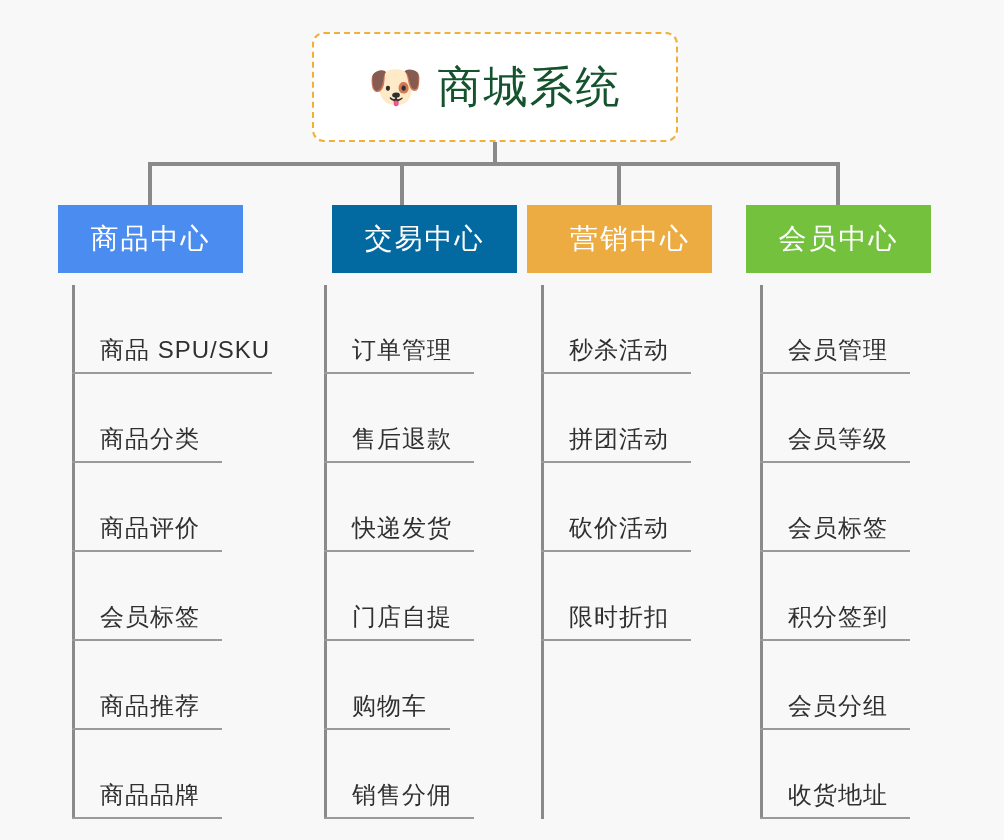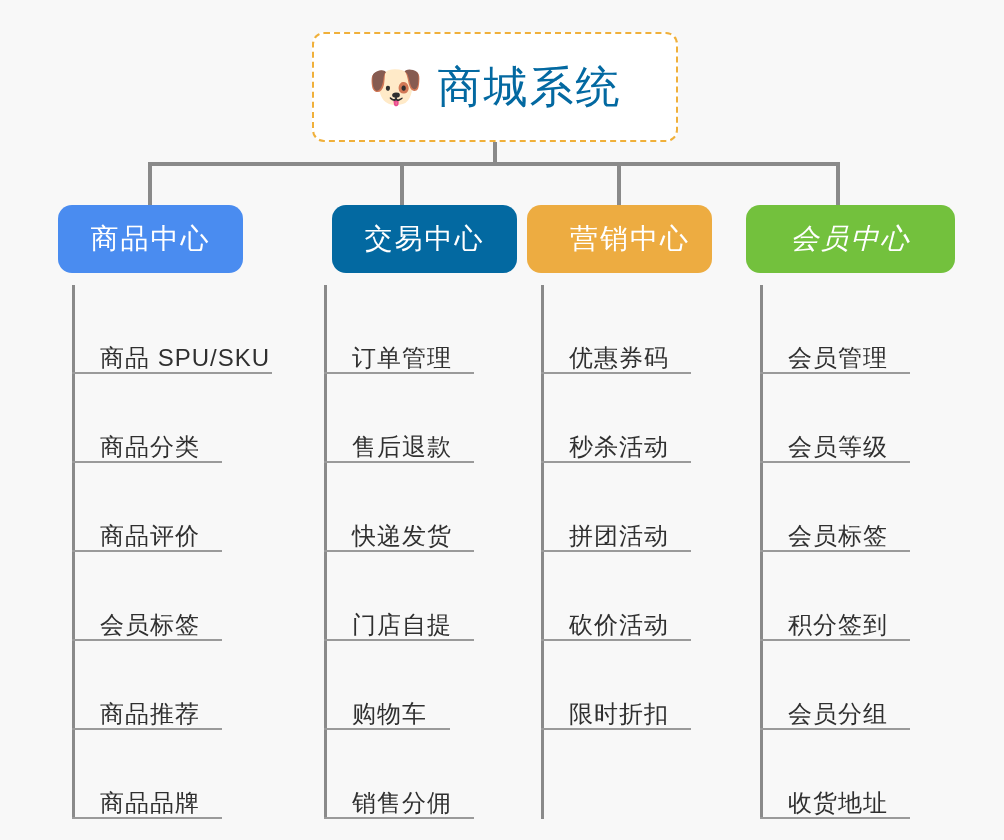--- a/index.html
+++ b/index.html
@@ -44,7 +44,7 @@
   }
   .root-title {
     font-size: 44px;
-    color: #0369a1;
+    color: #14532d;
     letter-spacing: 2px;
     white-space: nowrap;
   }

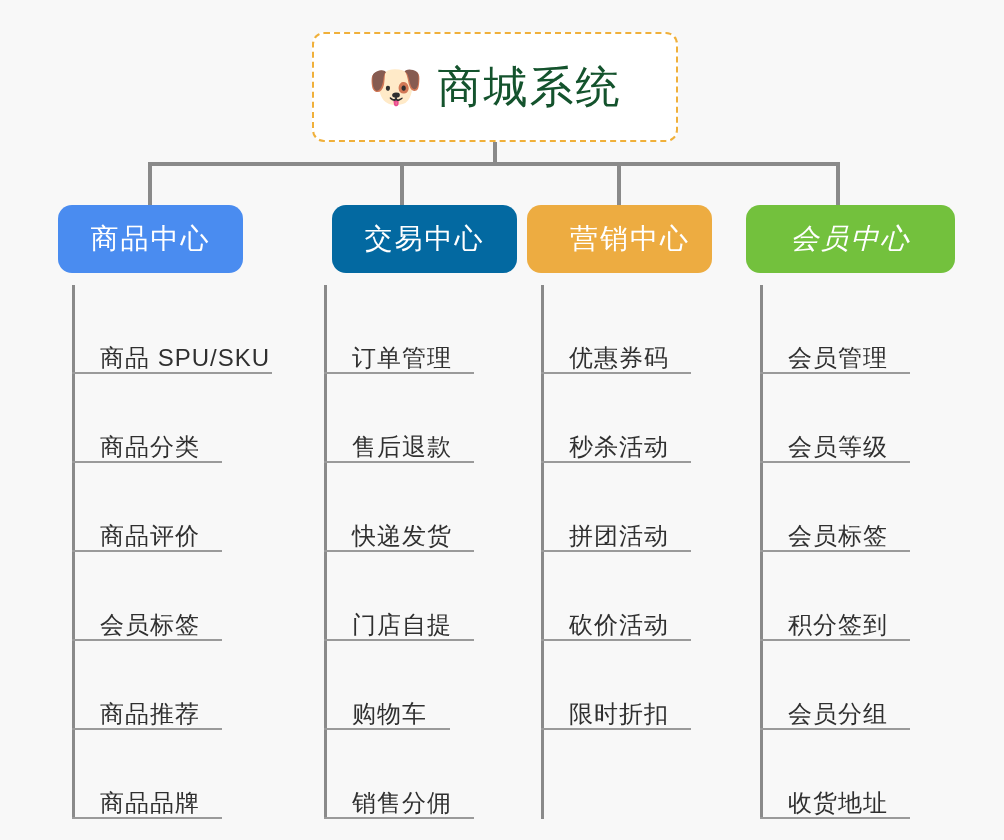--- a/index.html
+++ b/index.html
@@ -65,7 +65,7 @@
     top: 0;
     left: 0;
     height: 68px;
-    border-radius: 14px;
+    border-radius: 0;
     display: flex;
     align-items: center;
     justify-content: center;

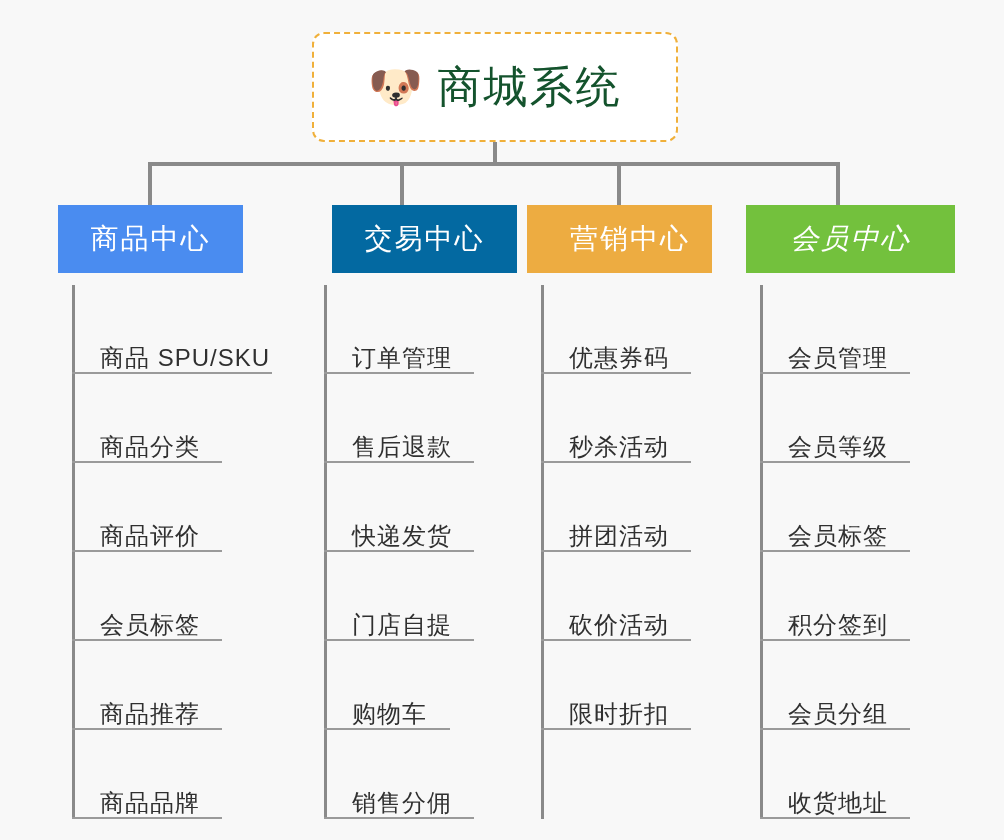--- a/index.html
+++ b/index.html
@@ -226,7 +226,7 @@
         </div>
       </div>
       <div class="branch" style="left: 746px; width: 185px;">
-        <div class="branch-head" style="width: 209px; background: rgb(115, 193, 61); font-style: italic;">
+        <div class="branch-head" style="width: 185px; background: rgb(115, 193, 61);">
           <span class="branch-head-label">会员中心</span>
         </div>
         <div class="spine" style="top: 80px; height: 534px;"></div>

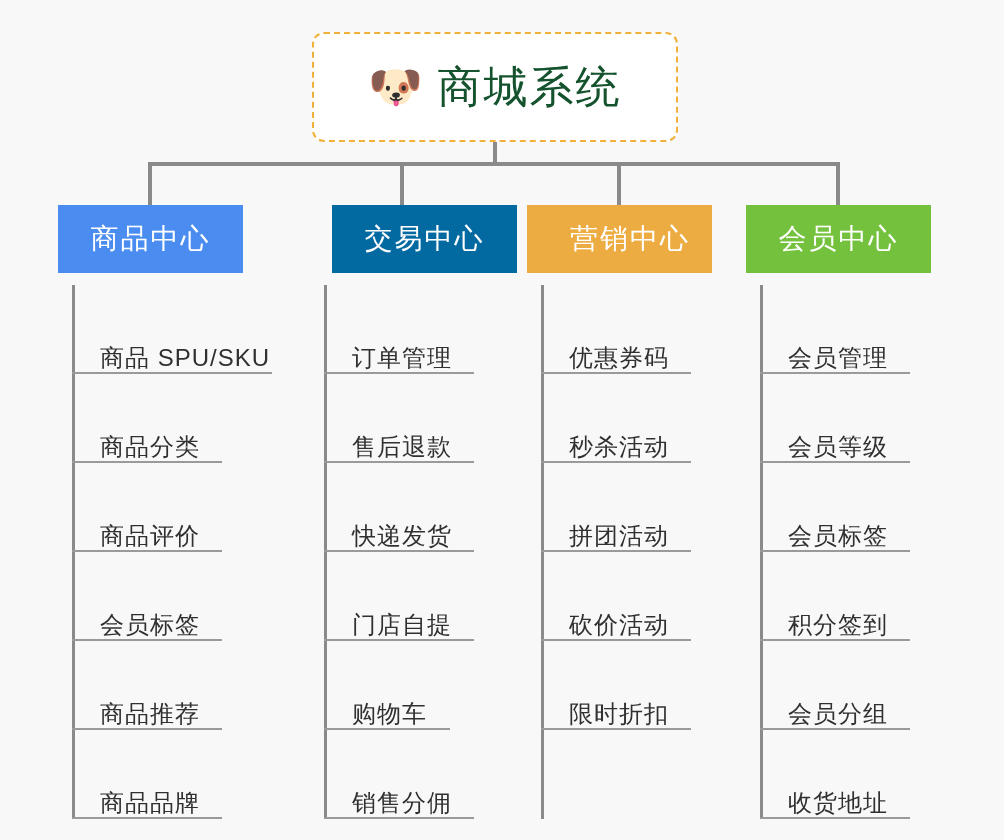--- a/index.html
+++ b/index.html
@@ -109,6 +109,7 @@
     font-size: 24px;
     color: #303030;
     padding-left: 28px;
+    padding-bottom: 8px;
     white-space: nowrap;
     letter-spacing: 1px;
   }

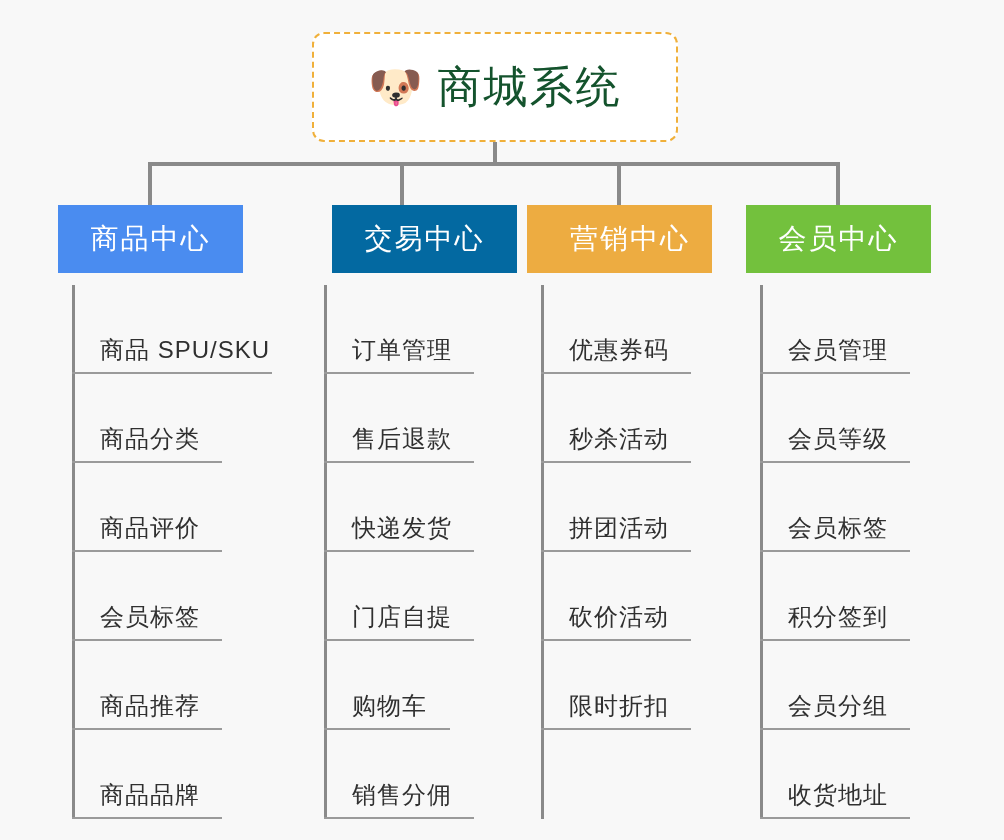--- a/index.html
+++ b/index.html
@@ -206,10 +206,6 @@
         <div class="leaf-list">
           <div class="leaf-item">
             <div class="leaf-underline" style="width: 150px;"></div>
-            <span class="leaf-label">优惠券码</span>
-          </div>
-          <div class="leaf-item">
-            <div class="leaf-underline" style="width: 150px;"></div>
             <span class="leaf-label">秒杀活动</span>
           </div>
           <div class="leaf-item">

